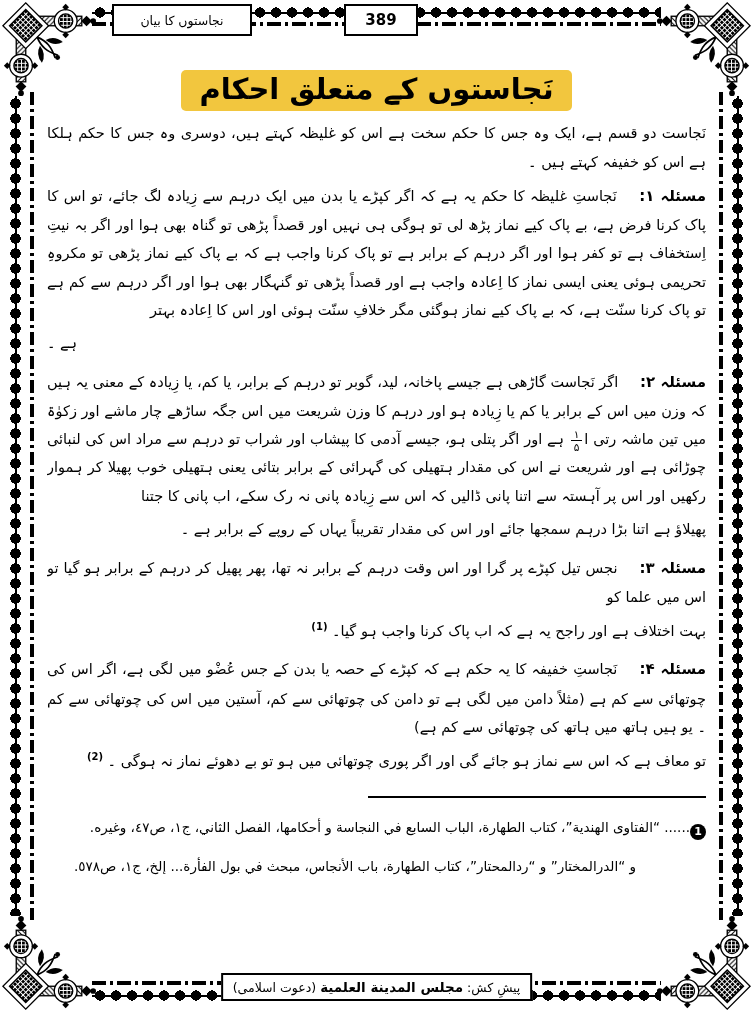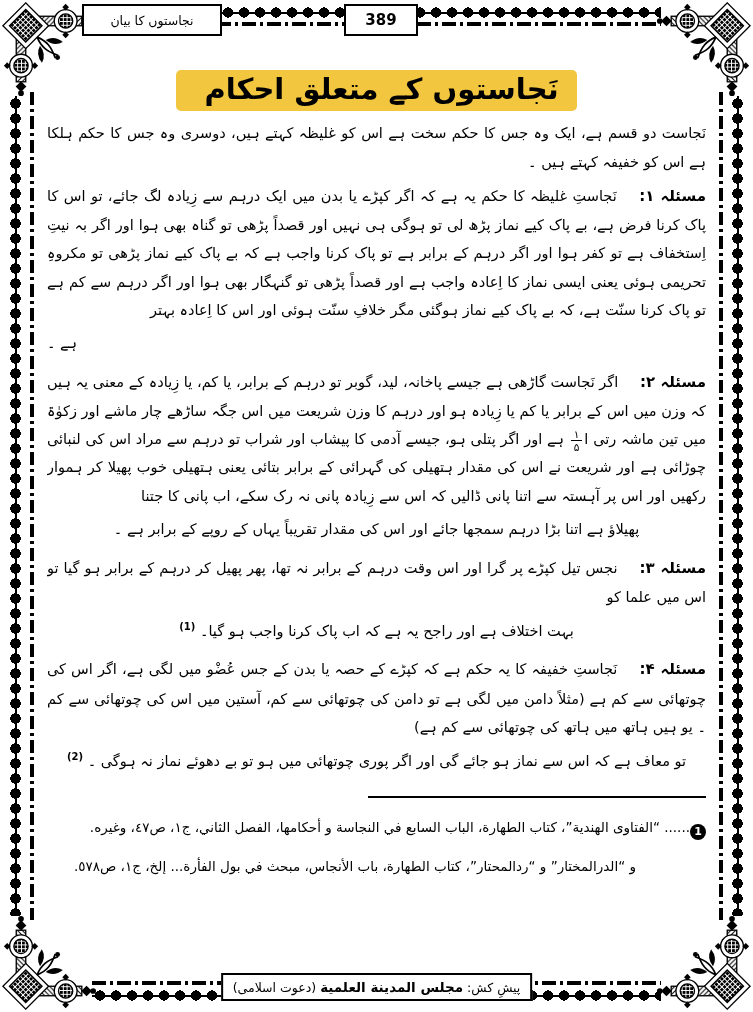--- a/index.html
+++ b/index.html
@@ -31,7 +31,7 @@
   
   .hdr-box{position:absolute;top:4px;height:28px;border:2px solid #000;background:#fff;z-index:3;
     display:flex;align-items:center;justify-content:center;direction:rtl;}
-  .hdr-left{left:82px;width:136px;font-size:12.5px;}
+  .hdr-left{left:112px;width:136px;font-size:12.5px;}
   .hdr-center{left:344px;width:70px;font-size:15px;font-weight:bold;direction:ltr;}
   .hdr-right{right:110px;width:166px;font-size:12.5px;}
 

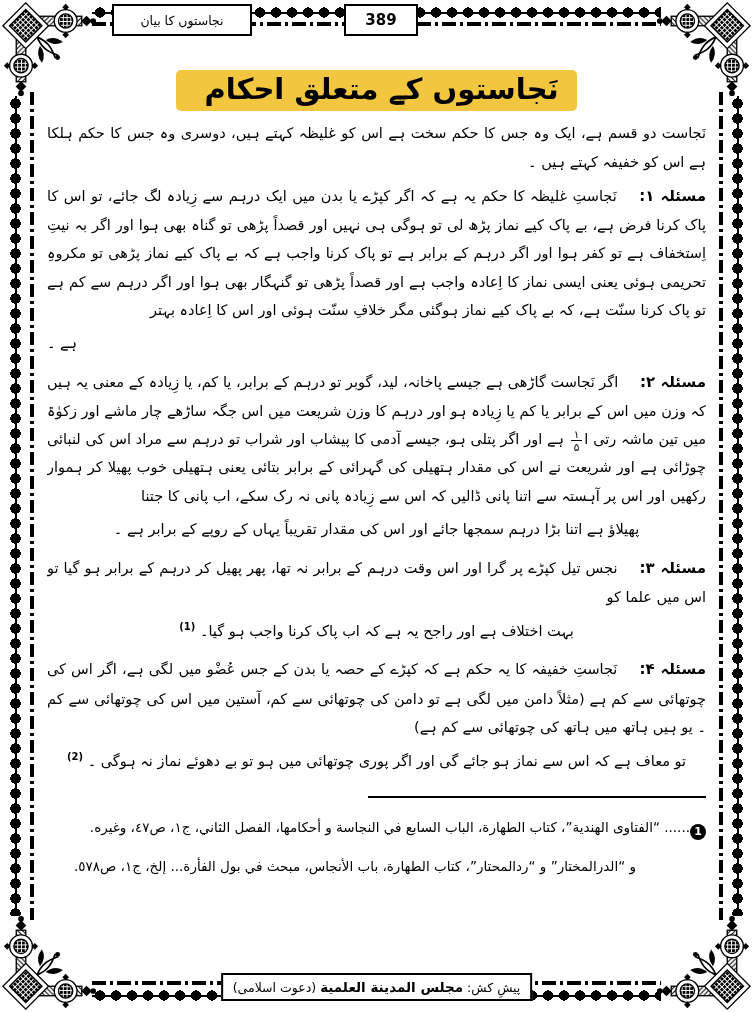--- a/index.html
+++ b/index.html
@@ -43,7 +43,7 @@
   
   .content{position:absolute;left:47px;right:47px;top:70px;bottom:44px;direction:rtl;overflow:hidden;}
   .title-wrap{text-align:center;margin:0 0 8px 0;}
-  .title{display:inline-block;font-size:29px;font-weight:bold;padding:1px 18px 4px 28px;border-radius:5px;line-height:1.25;text-align:center;}
+  .title{display:inline-block;font-size:29px;font-weight:bold;padding:1px 18px 4px 18px;border-radius:5px;line-height:1.25;text-align:center;}
   p.body{margin:0 0 6px 0;font-size:14.5px;line-height:1.95;text-align:justify;}
   .m-label{font-weight:bold;font-size:15px;margin-left:17px;}
   .endline{font-size:14.5px;line-height:1.9;margin:0 0 10px 0;}

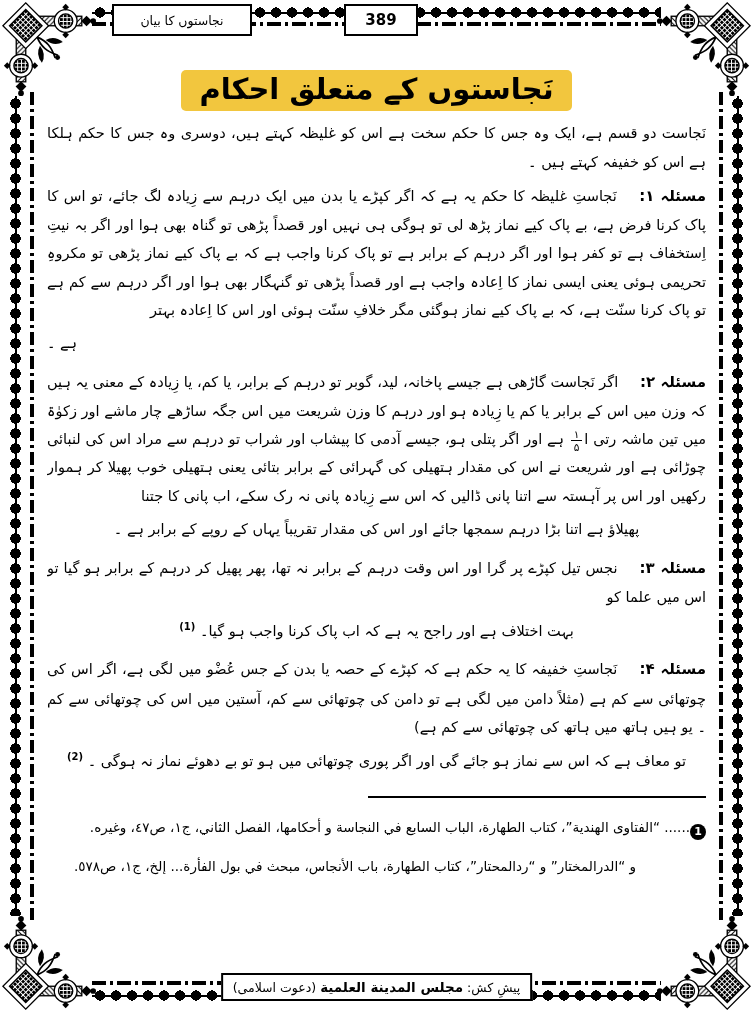--- a/index.html
+++ b/index.html
@@ -48,7 +48,7 @@
   .m-label{font-weight:bold;font-size:15px;margin-left:17px;}
   .endline{font-size:14.5px;line-height:1.9;margin:0 0 10px 0;}
   .endline.left{text-align:left;}
-  .endline.center{text-align:center;}
+  .endline.center{}
   .frac{display:inline-block;vertical-align:middle;text-align:center;font-size:10.5px;line-height:1.15;margin:0 2px;}
   .frac .den{border-top:1.3px solid #000;display:block;padding:0 3px;}
   sup.ref{font-size:10px;font-weight:bold;}

